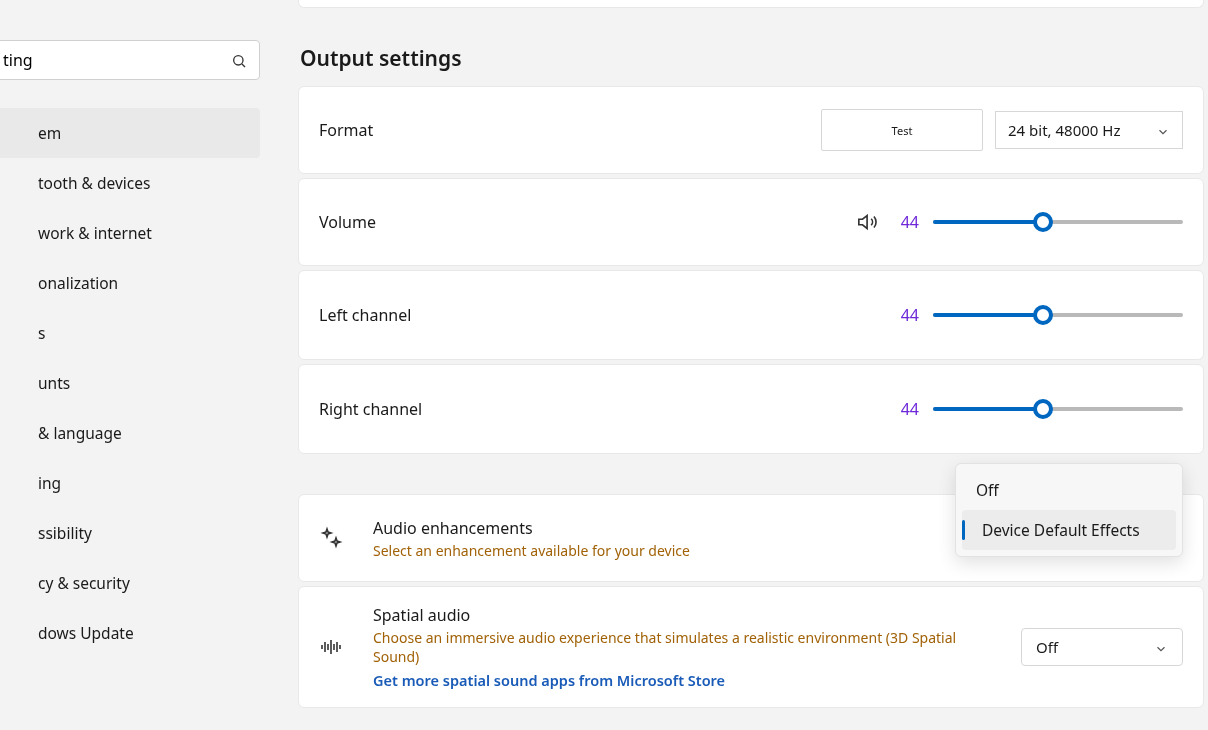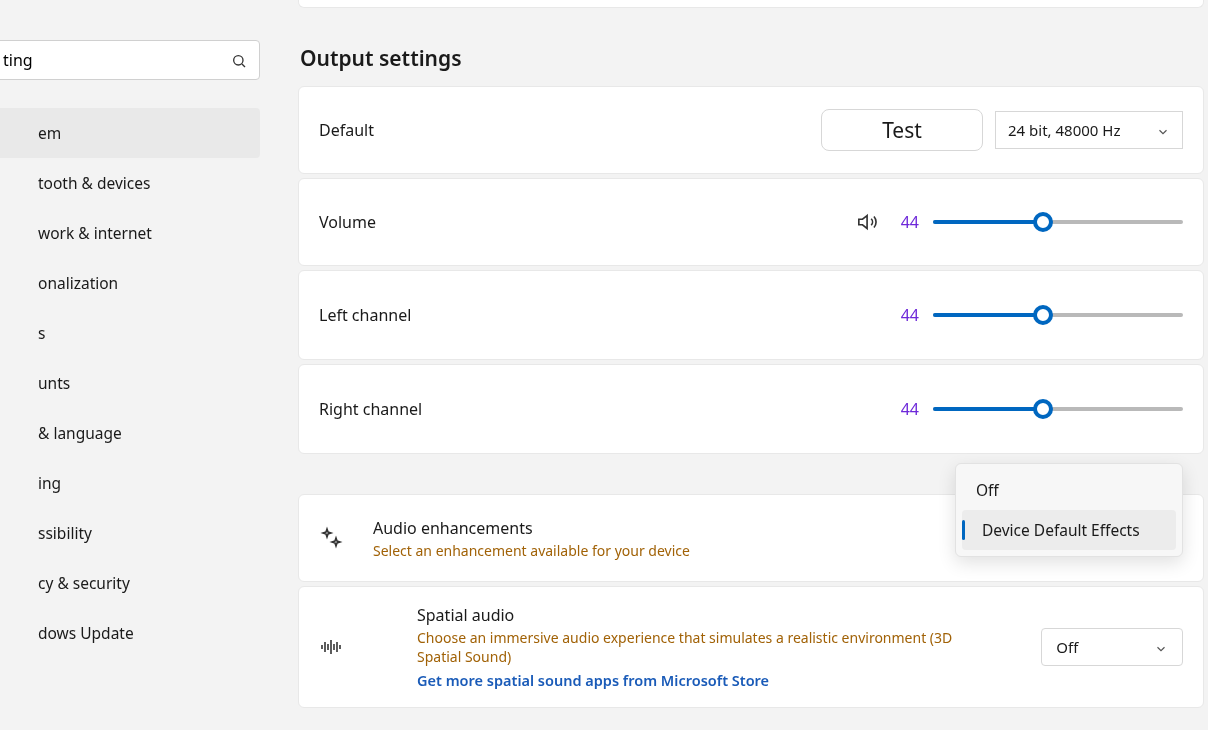--- a/index.html
+++ b/index.html
@@ -109,7 +109,7 @@
   <div class="section-title">Output settings</div>
 
   <div class="card h88">
-    <span class="card-label">Default</span>
+    <span class="card-label">Format</span>
     <div class="spacer"></div>
     <button class="btn-test">Test</button>
     <div class="select-format">

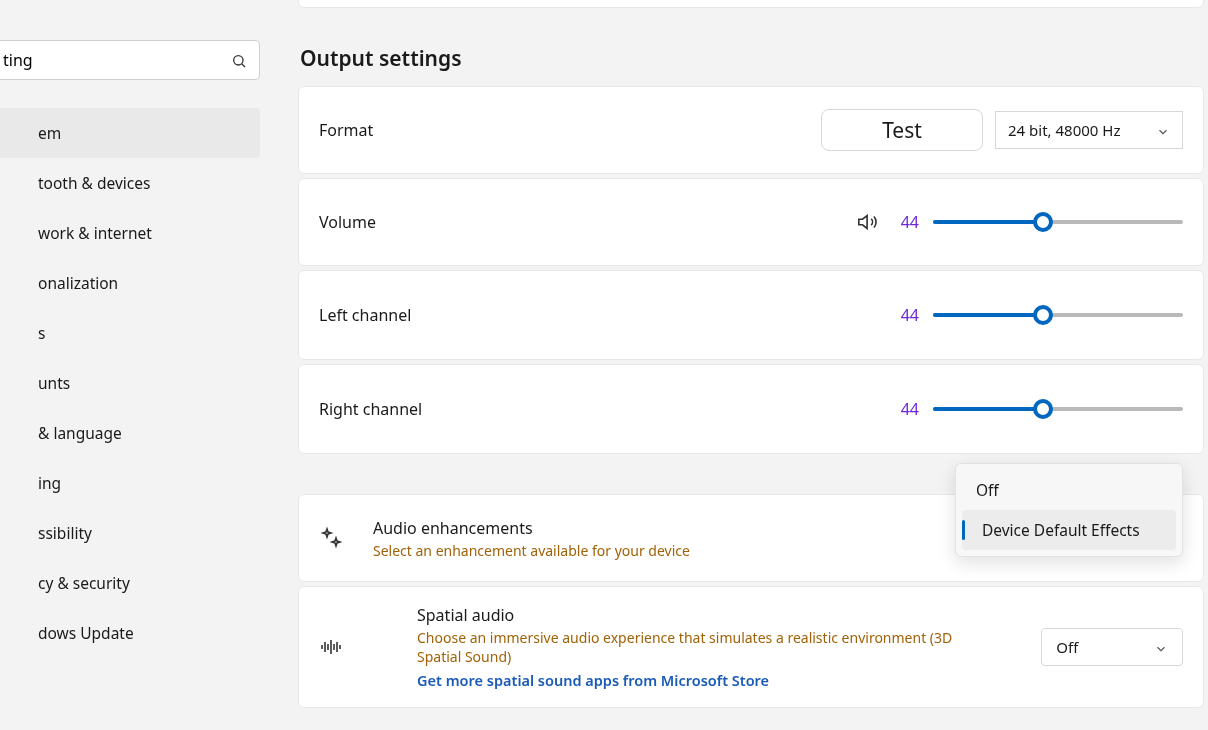--- a/index.html
+++ b/index.html
@@ -30,7 +30,7 @@
   .spacer { flex: 1; }
 
   
-  .btn-test { width: 162px; height: 42px; background: #fff; border: 1px solid #d7d7d7; border-radius: 8px; font-size: 21px; color: #1a1a1a; cursor: pointer; margin-right: 12px; }
+  .btn-test { width: 162px; height: 42px; background: #fff; border: 1px solid #d7d7d7; border-radius: 2px; font-size: 11px; color: #1a1a1a; cursor: pointer; margin-right: 12px; }
   .select-format { width: 188px; height: 38px; background: #fff; border: 1px solid #d7d7d7; border-radius: 0; font-size: 15px; color: #1a1a1a; display: flex; align-items: center; justify-content: space-between; padding: 0 12px; cursor: pointer; }
   .chev { width: 14px; height: 14px; color: #555; }
 

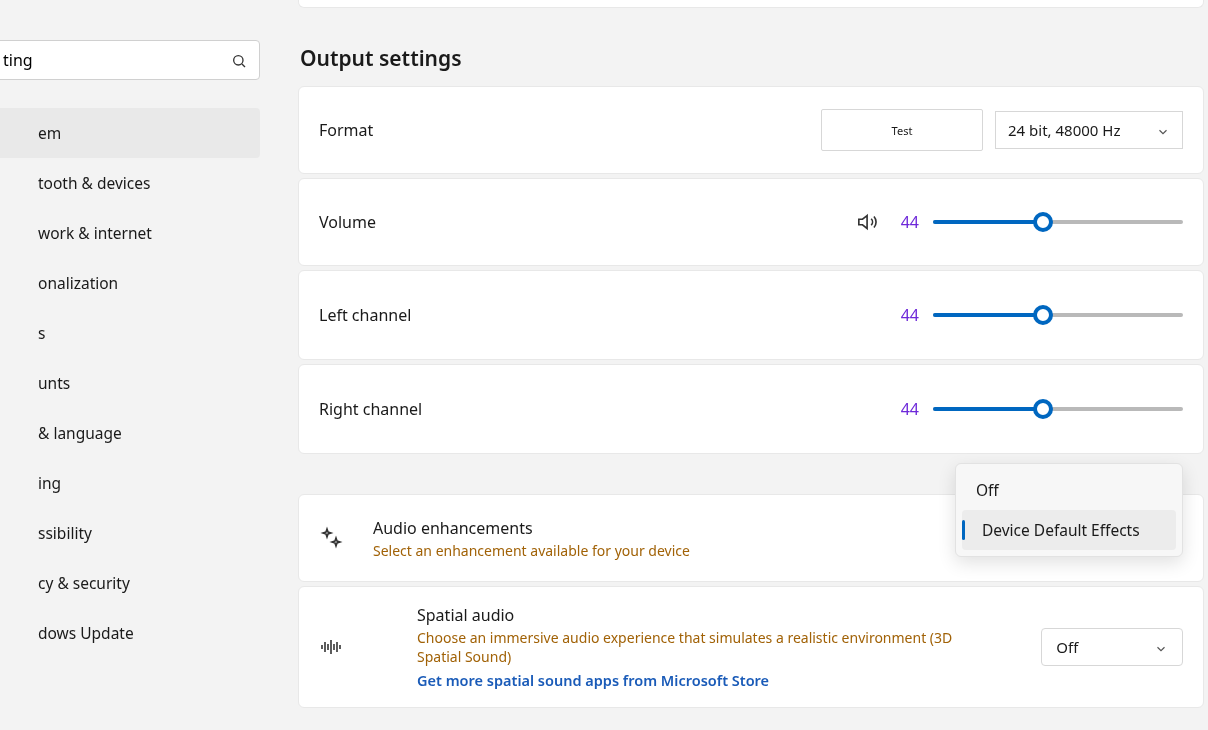--- a/index.html
+++ b/index.html
@@ -21,7 +21,7 @@
   .card { width: 906px; background: #fff; border: 1px solid #e8e8e8; border-radius: 6px; margin-bottom: 4px; display: flex; align-items: center; padding: 0 20px; position: relative; }
   .card.h88 { height: 88px; }
   .card.h90 { height: 90px; }
-  .card.h120 { height: 122px; gap: 44px; }
+  .card.h120 { height: 122px; }
   .card-label { font-size: 16px; color: #1a1a1a; }
   .card-sub { font-size: 14px; color: #a16207; margin-top: 2px; }
   .card-link { font-size: 14.5px; font-weight: 600; color: #1a5bb8; margin-top: 4px; cursor: pointer; }

